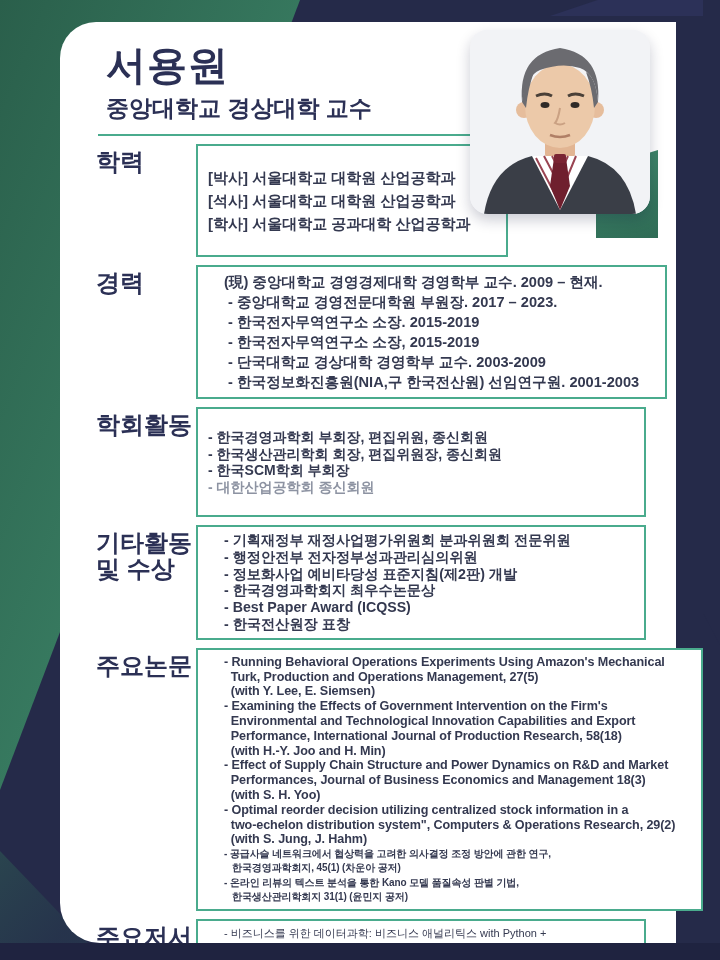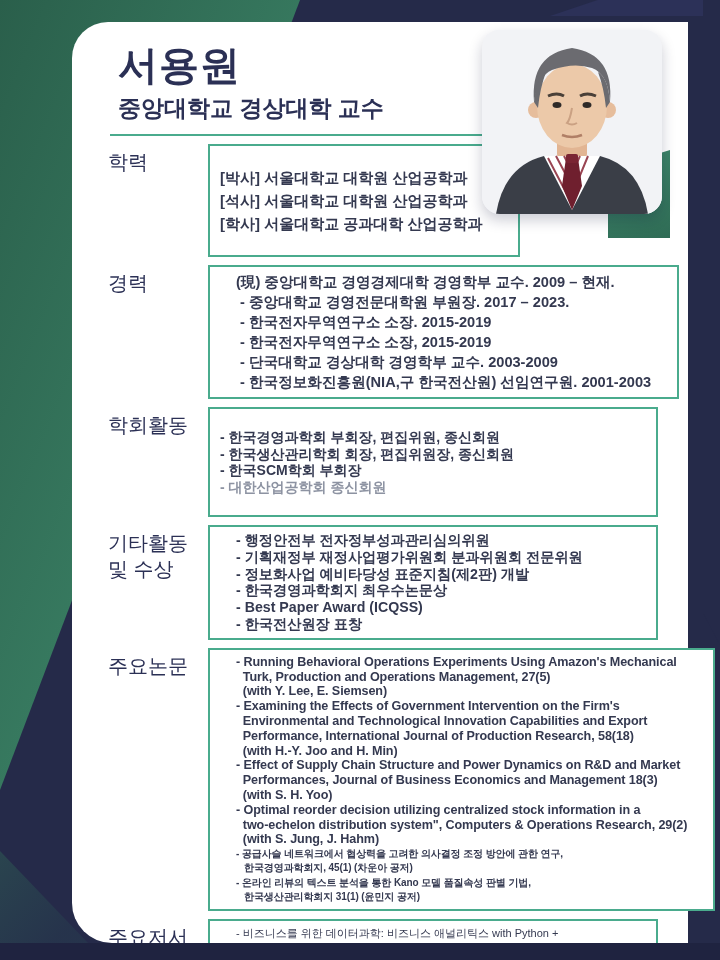--- a/index.html
+++ b/index.html
@@ -34,7 +34,7 @@
     clip-path:polygon(0 0,100% 0,100% 100%,0 95%);
   }
   .card{
-    position:absolute;left:72px;top:22px;width:616px;height:921px;z-index:2;
+    position:absolute;left:60px;top:22px;width:616px;height:921px;z-index:2;
     background:#ffffff;border-radius:36px 0 0 40px;
     box-sizing:border-box;padding:0 30px 0 36px;
   }

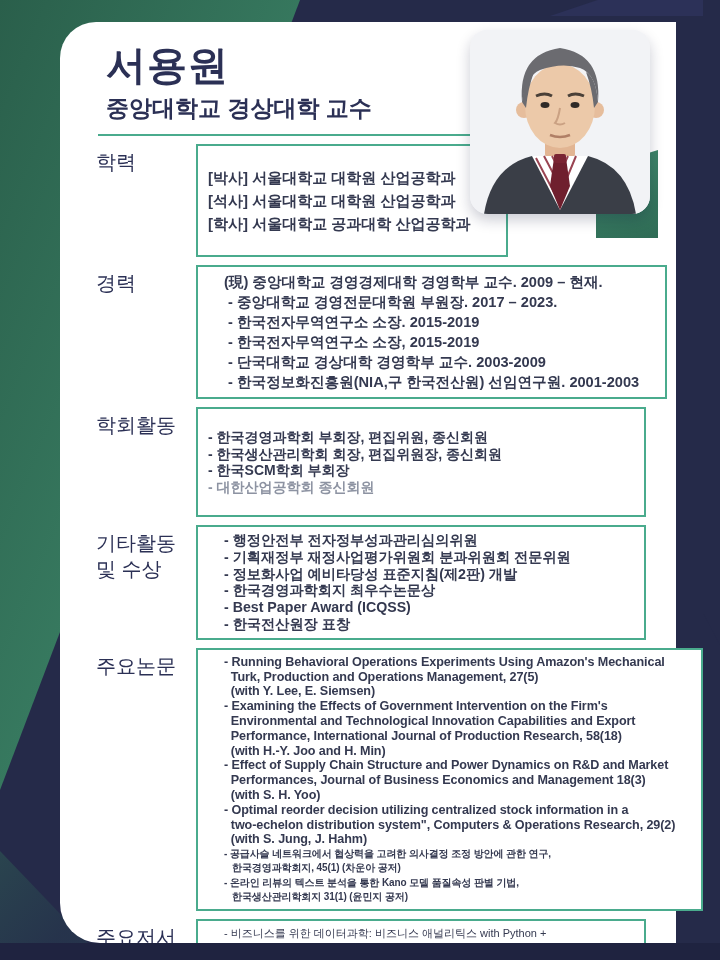--- a/index.html
+++ b/index.html
@@ -60,7 +60,7 @@
   .sections{margin-top:8px;display:flex;flex-direction:column;gap:8px;}
   .section-row{display:flex;align-items:flex-start;}
   .section-label{
-    width:100px;flex:none;font-size:20px;line-height:26px;font-weight:400;
+    width:100px;flex:none;font-size:24px;line-height:26px;font-weight:700;
     color:var(--textnavy,#2b3055);padding-top:5px;
   }
   .section-box{

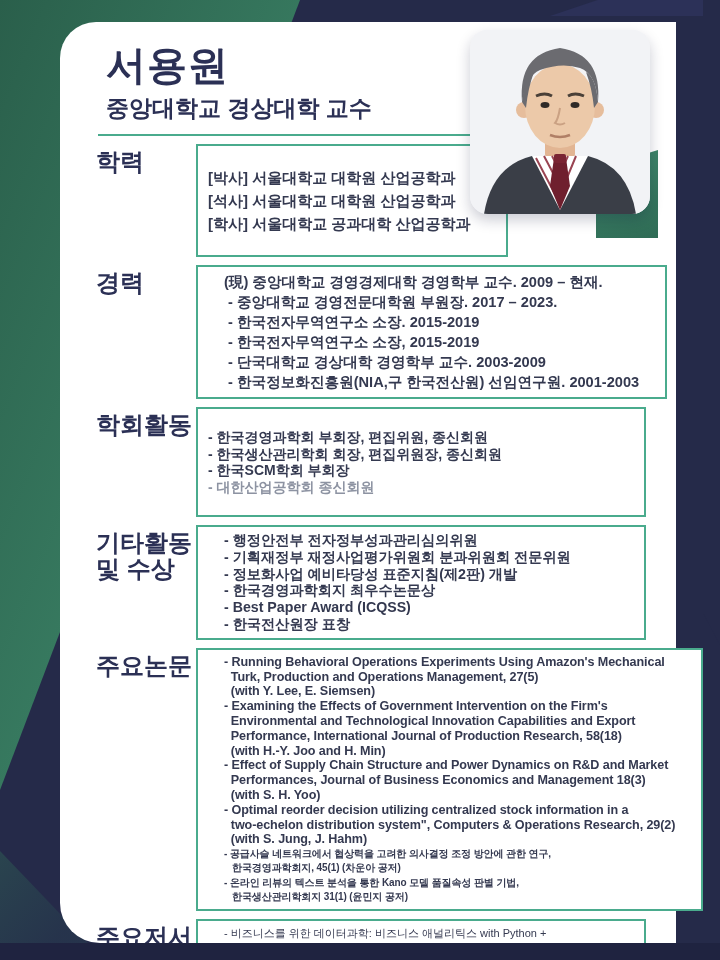--- a/index.html
+++ b/index.html
@@ -167,8 +167,8 @@
           <div>및 수상</div>
         </div>
         <div class="section-box box-pad">
+          <div class="line l-etc">- 기획재정부 재정사업평가위원회 분과위원회 전문위원</div>
           <div class="line l-etc">- 행정안전부 전자정부성과관리심의위원</div>
-          <div class="line l-etc">- 기획재정부 재정사업평가위원회 분과위원회 전문위원</div>
           <div class="line l-etc">- 정보화사업 예비타당성 표준지침(제2판) 개발</div>
           <div class="line l-etc">- 한국경영과학회지 최우수논문상</div>
           <div class="line l-etc">- Best Paper Award (ICQSS)</div>

